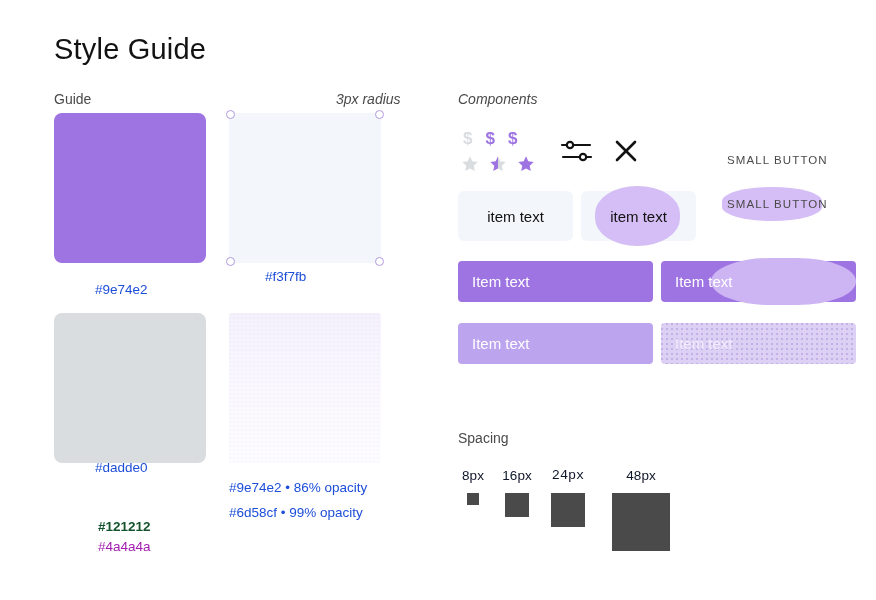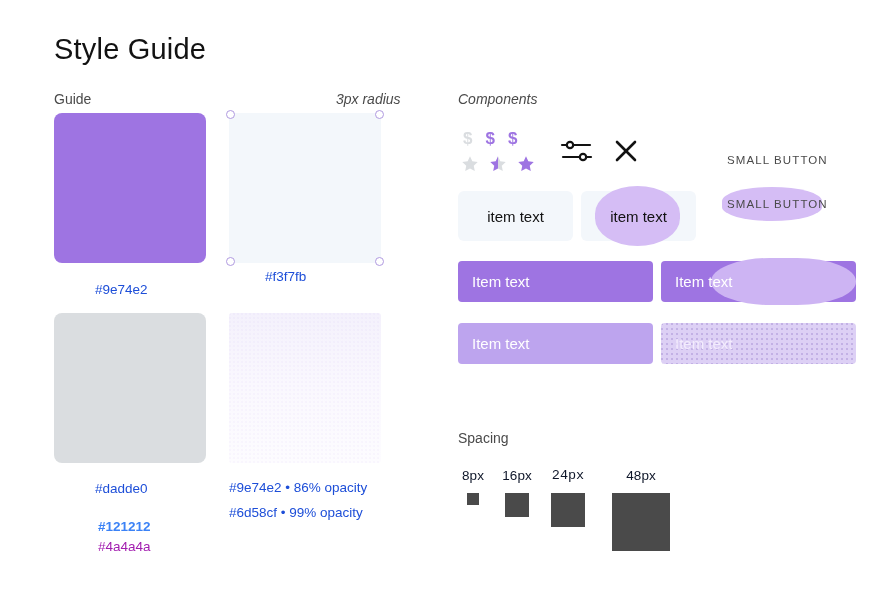--- a/index.html
+++ b/index.html
@@ -83,7 +83,7 @@
   }
   #cap-primary { left: 95px;  top: 282px; }
   #cap-light   { left: 265px; top: 269px; }
-  #cap-gray    { left: 95px;  top: 481px; }
+  #cap-gray    { left: 95px;  top: 460px; }
   #cap-tint-1  { left: 229px; top: 480px; }
   #cap-tint-2  { left: 229px; top: 505px; }
   #cap-dark-1  { left: 98px;  top: 519px; font-weight: 700; color: #3b82f6; }

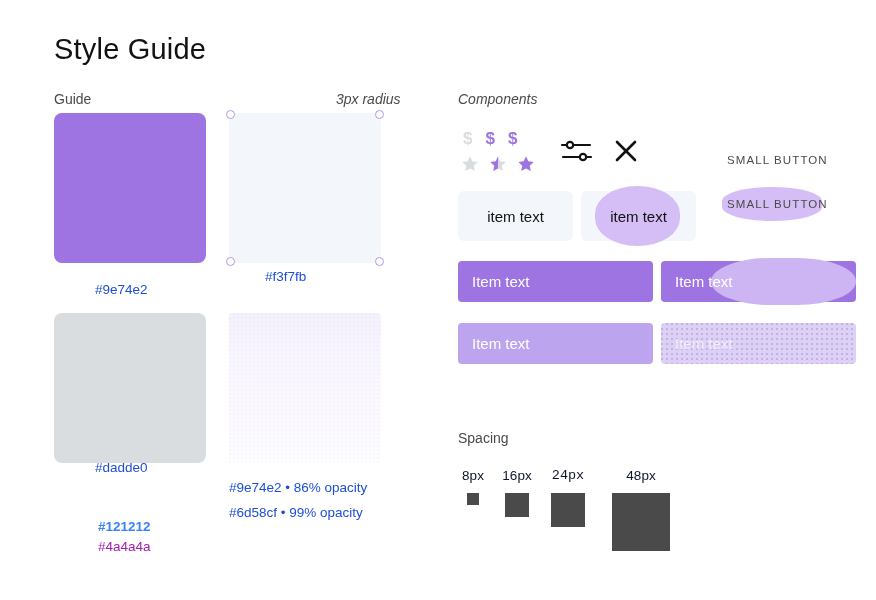--- a/index.html
+++ b/index.html
@@ -86,7 +86,7 @@
   #cap-gray    { left: 95px;  top: 460px; }
   #cap-tint-1  { left: 229px; top: 480px; }
   #cap-tint-2  { left: 229px; top: 505px; }
-  #cap-dark-1  { left: 98px;  top: 519px; font-weight: 700; color: #3b82f6; }
+  #cap-dark-1  { left: 98px;  top: 519px; font-weight: 700; color: #14532d; }
   #cap-dark-2  { left: 98px;  top: 539px; color: #a21caf; }
 
   

